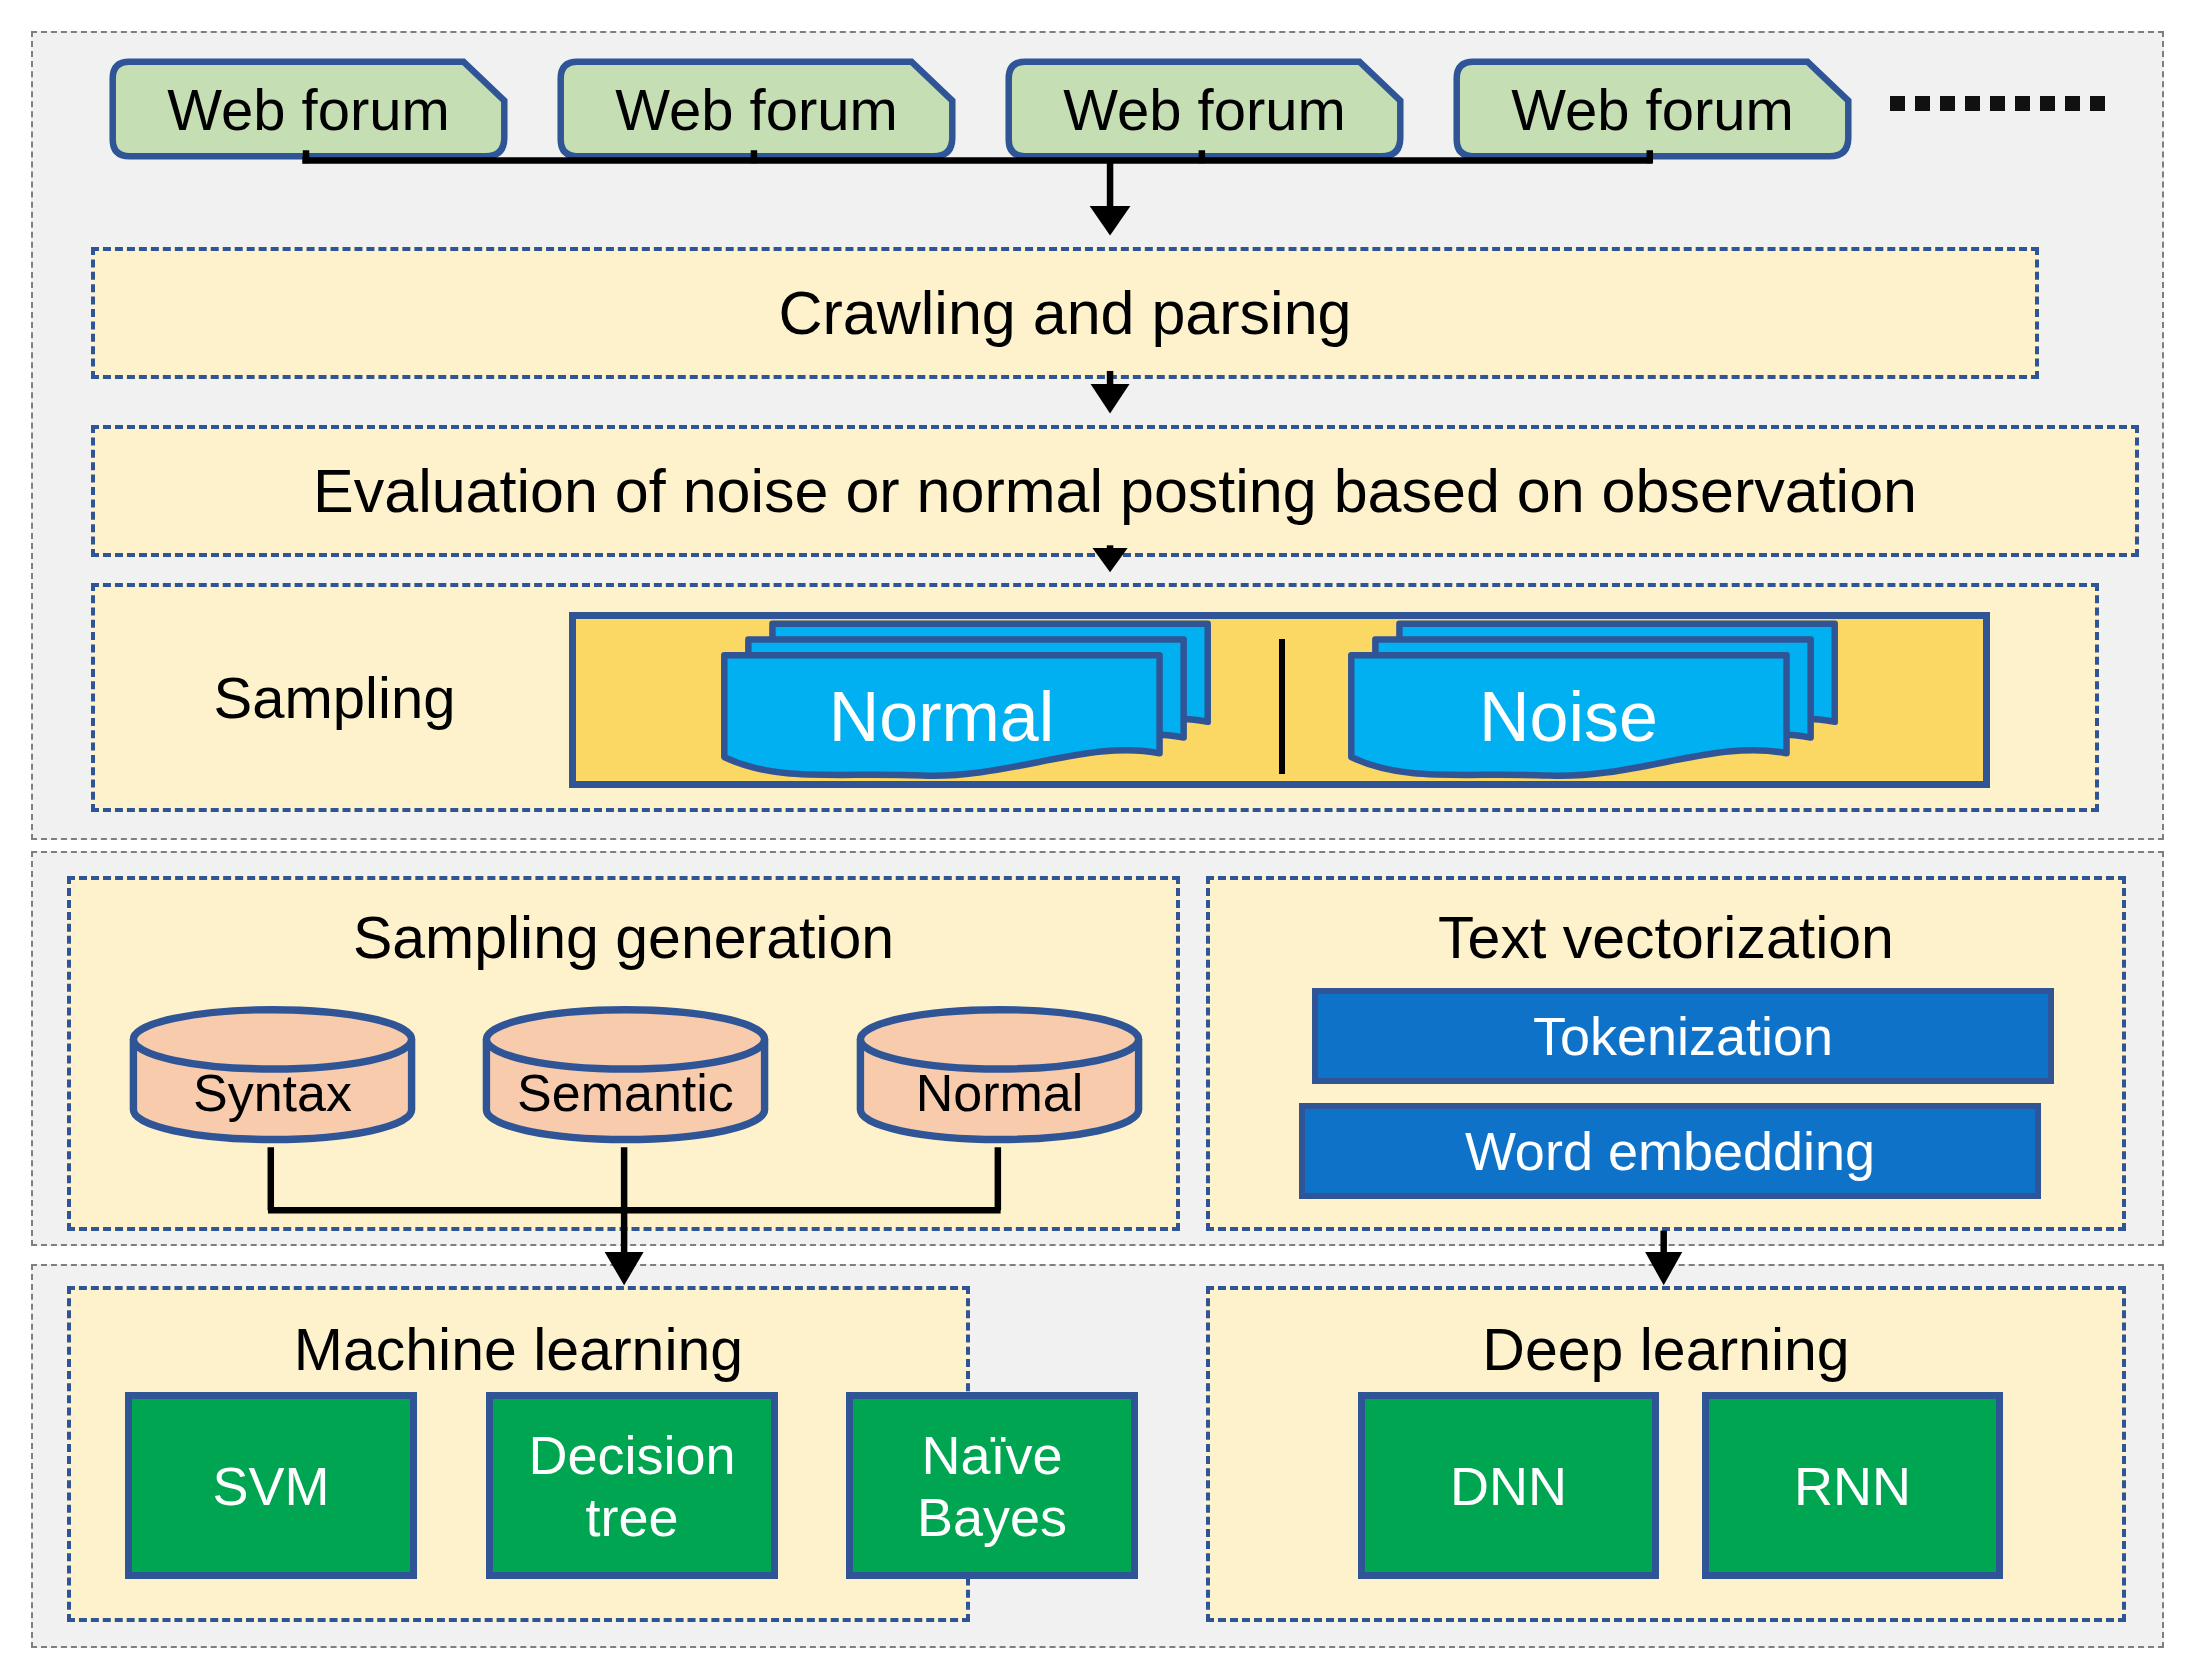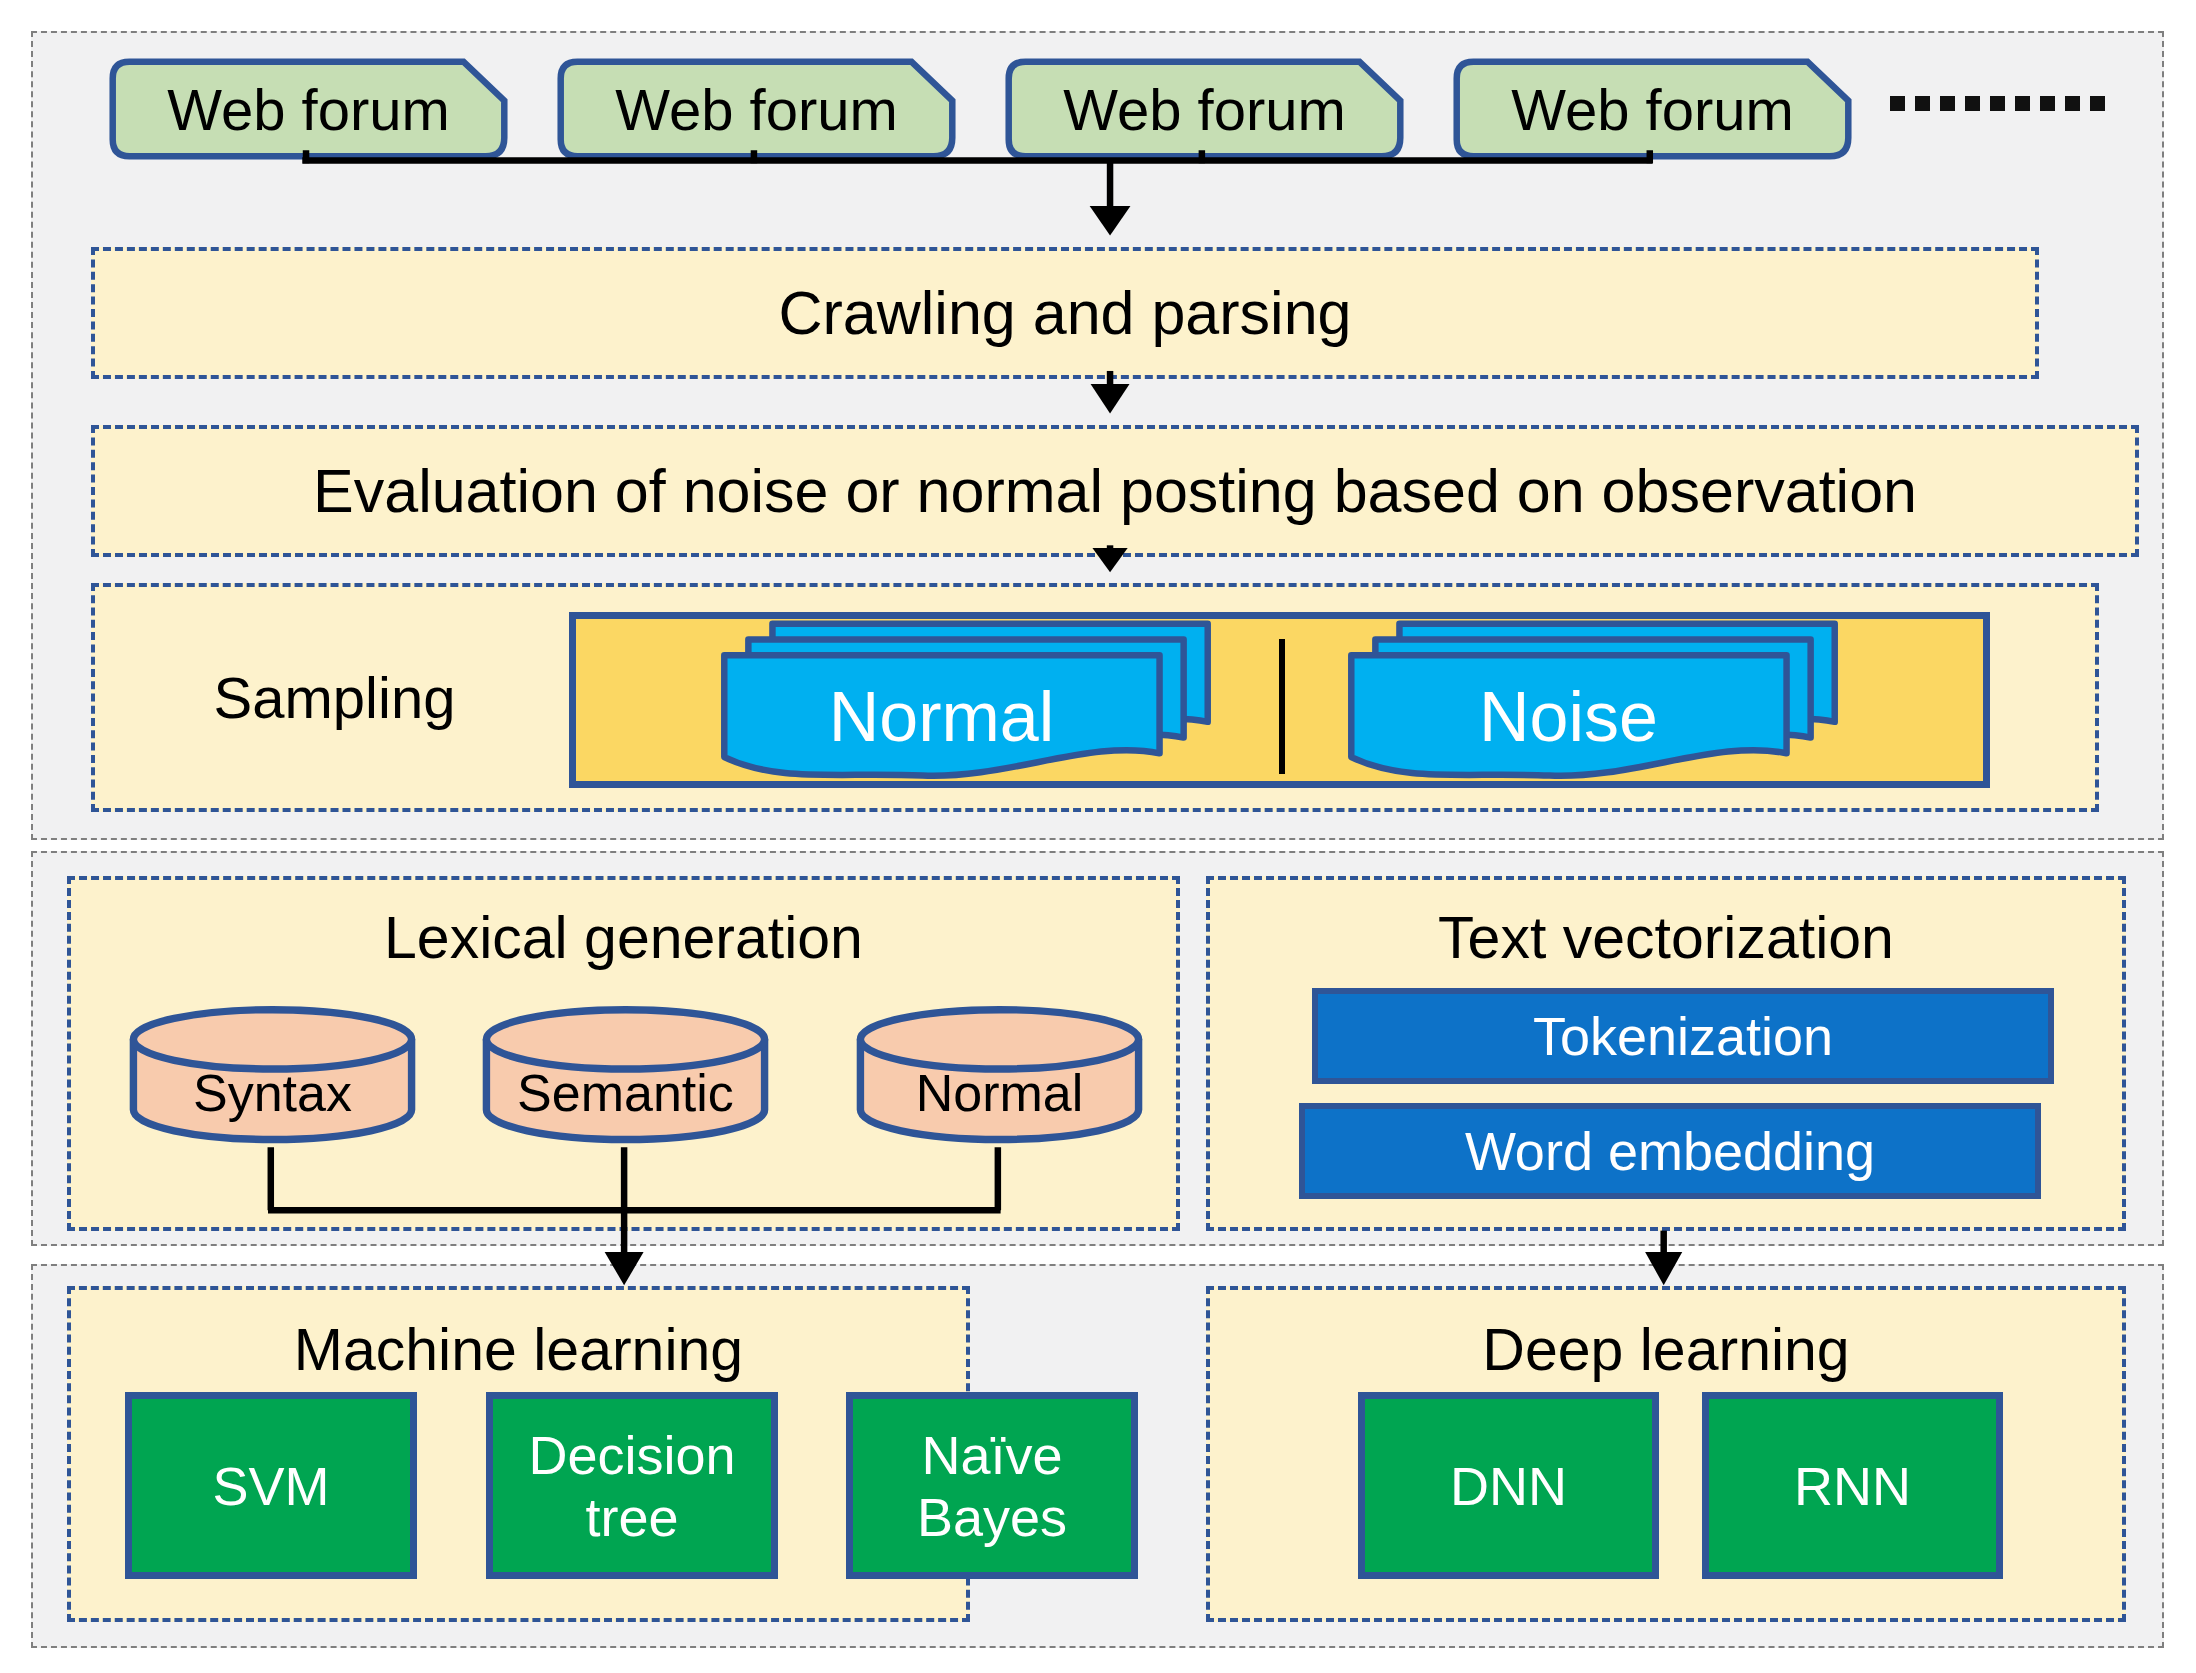--- a/index.html
+++ b/index.html
@@ -140,7 +140,7 @@
   <div class="group" style="left:31px;top:851px;width:2133px;height:395px;">
 
     <div class="creambox" style="left:34px;top:23px;width:1113px;height:355px;">
-      <div class="section-title" style="top:24px;">Lexical generation</div>
+      <div class="section-title" style="top:24px;">Sampling generation</div>
 
       <div class="cyl" style="left:55px;top:122px;">
         <svg viewBox="0 0 316 158">

